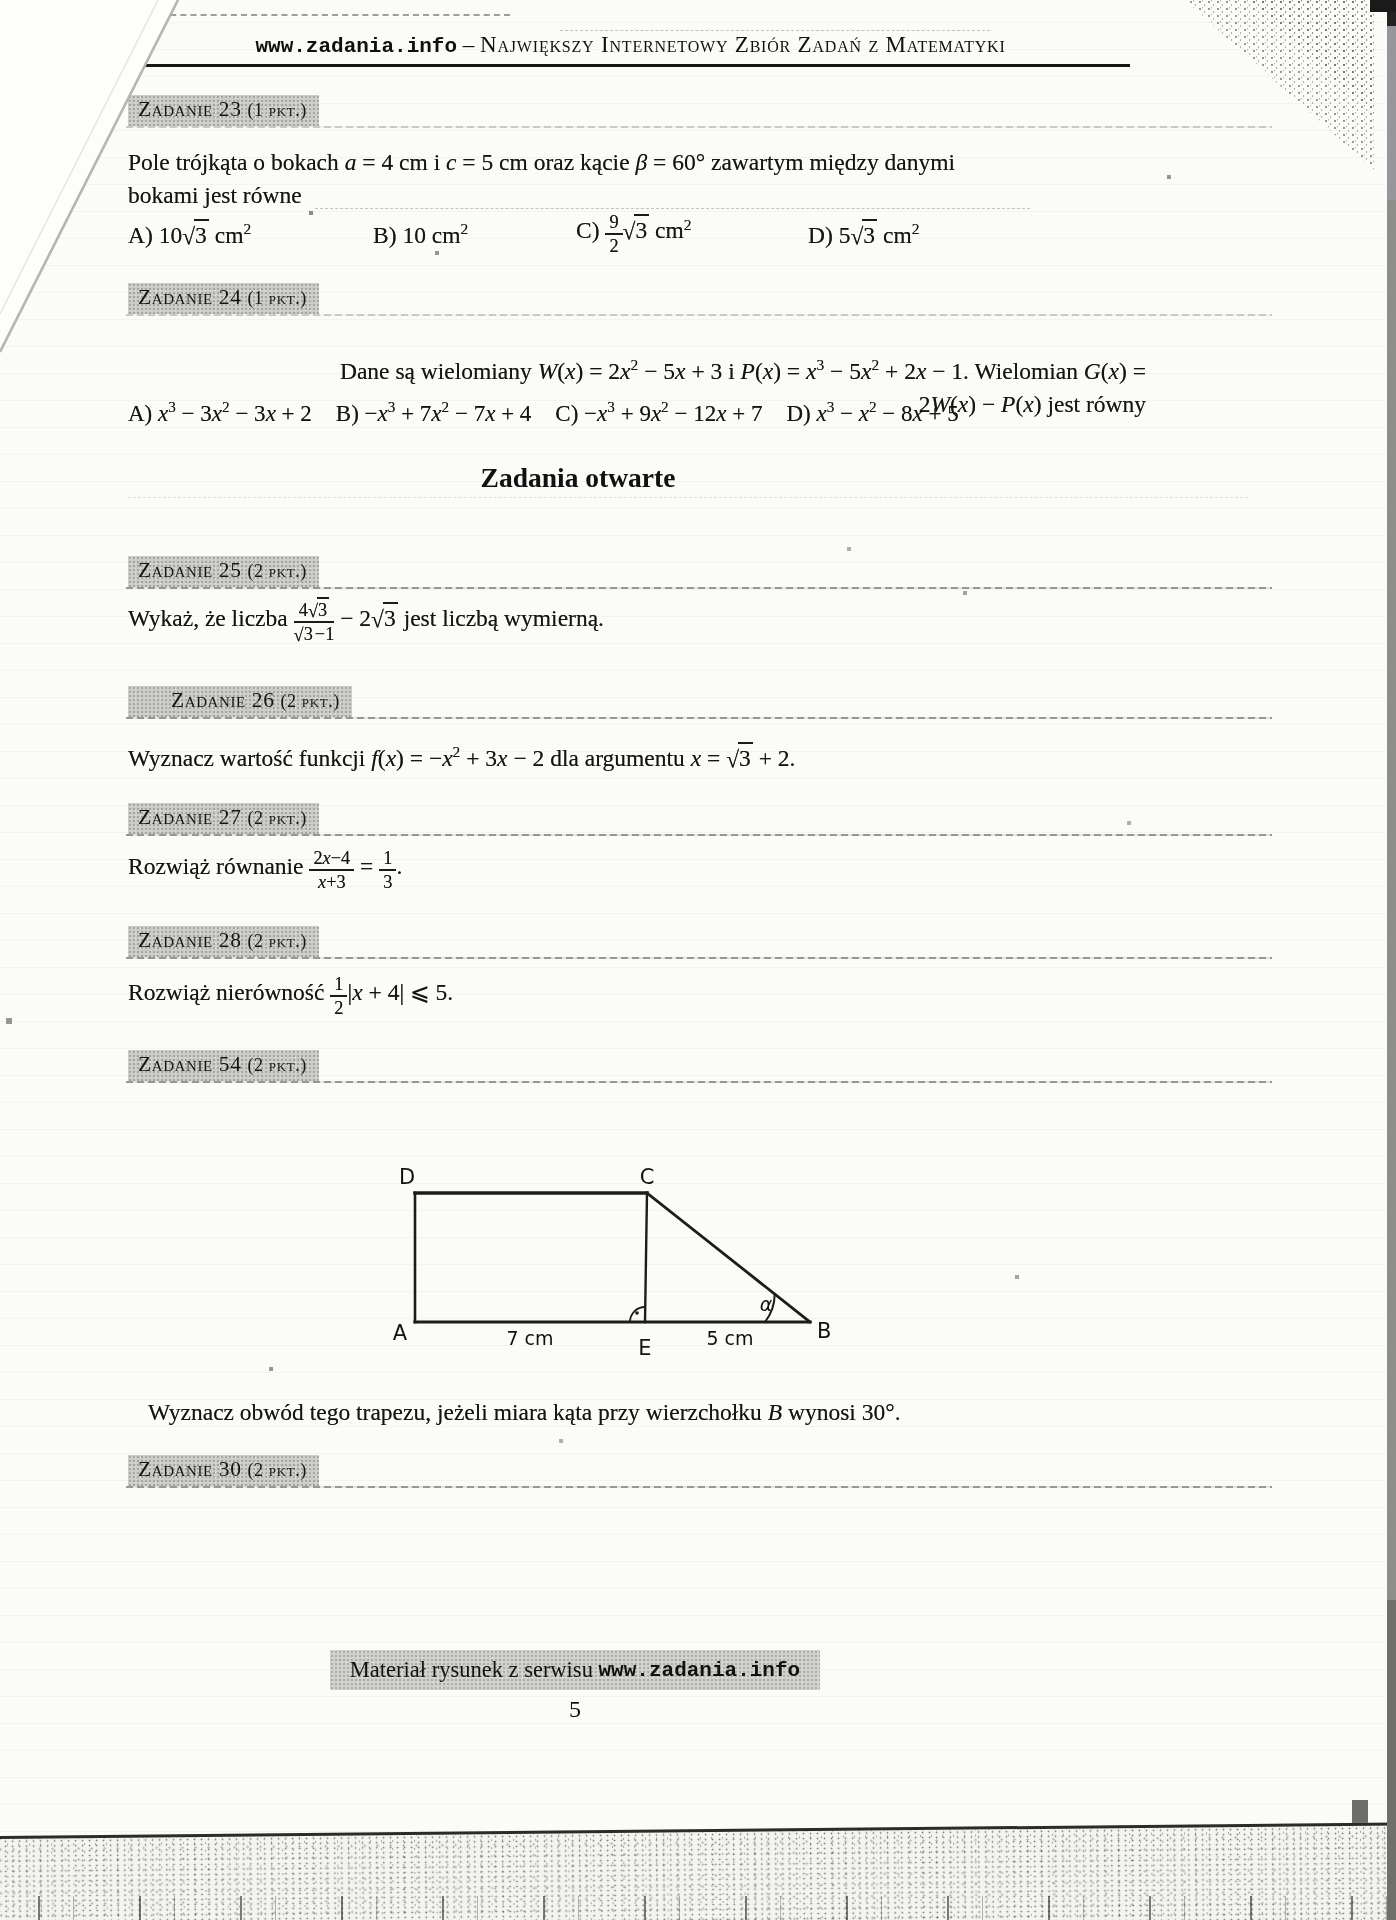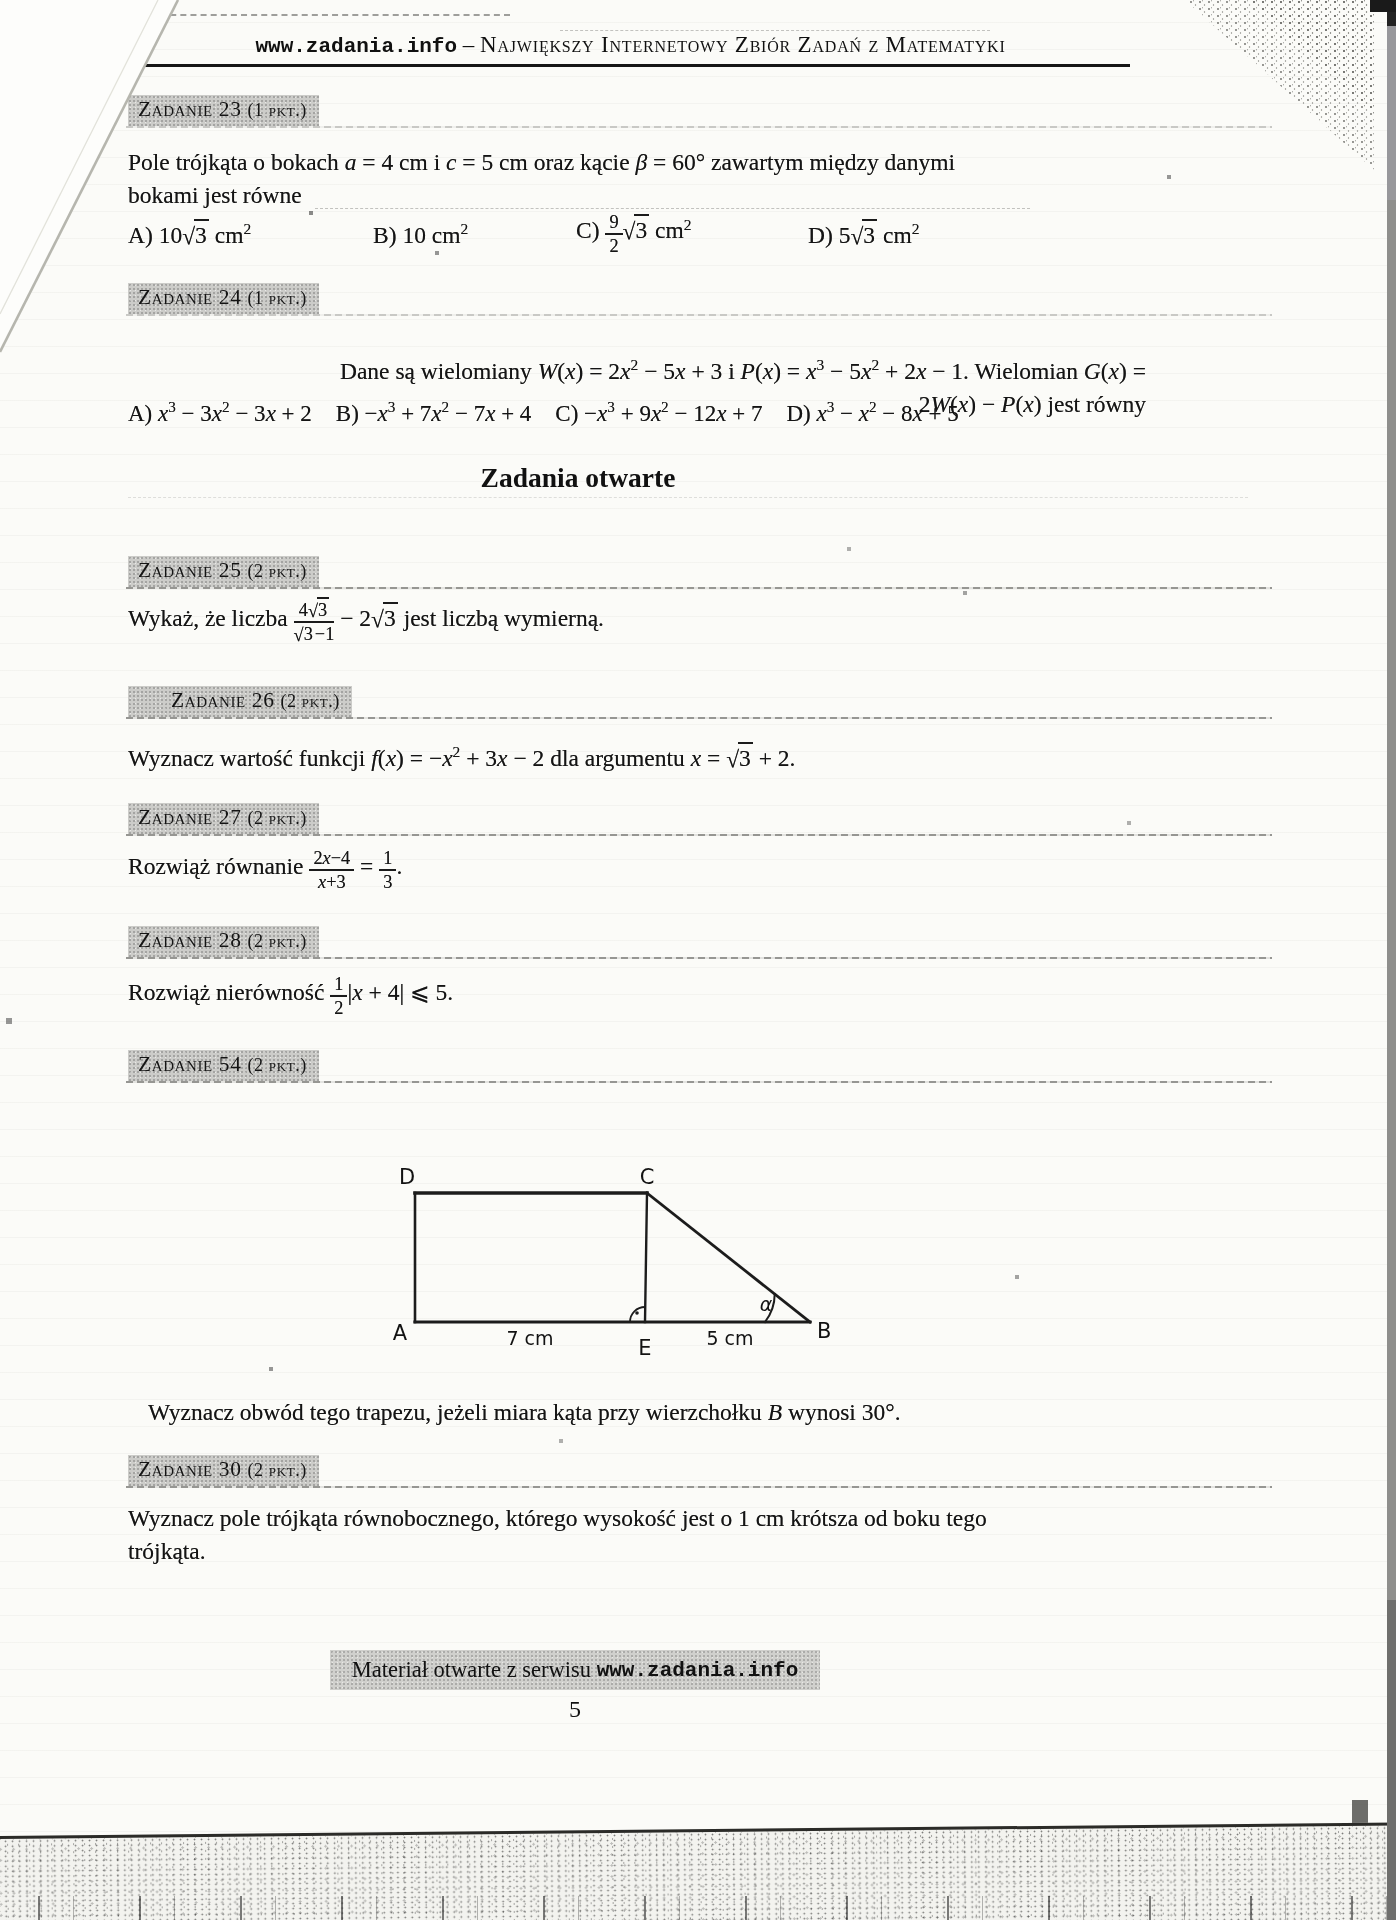--- a/index.html
+++ b/index.html
@@ -197,7 +197,6 @@
     <span class="pts">(2 pkt.)</span>
   </div>
   <div class="sline" style="top:1486px;"></div>
-  <div class="tbody" style="top:1502px;">Wyznacz pole trójkąta równobocznego, którego wysokość jest o 1 cm krótsza od boku tego<br>trójkąta.</div>
 
   <div class="fbar">
     <span>Materiał otwarte z serwisu</span>&nbsp;

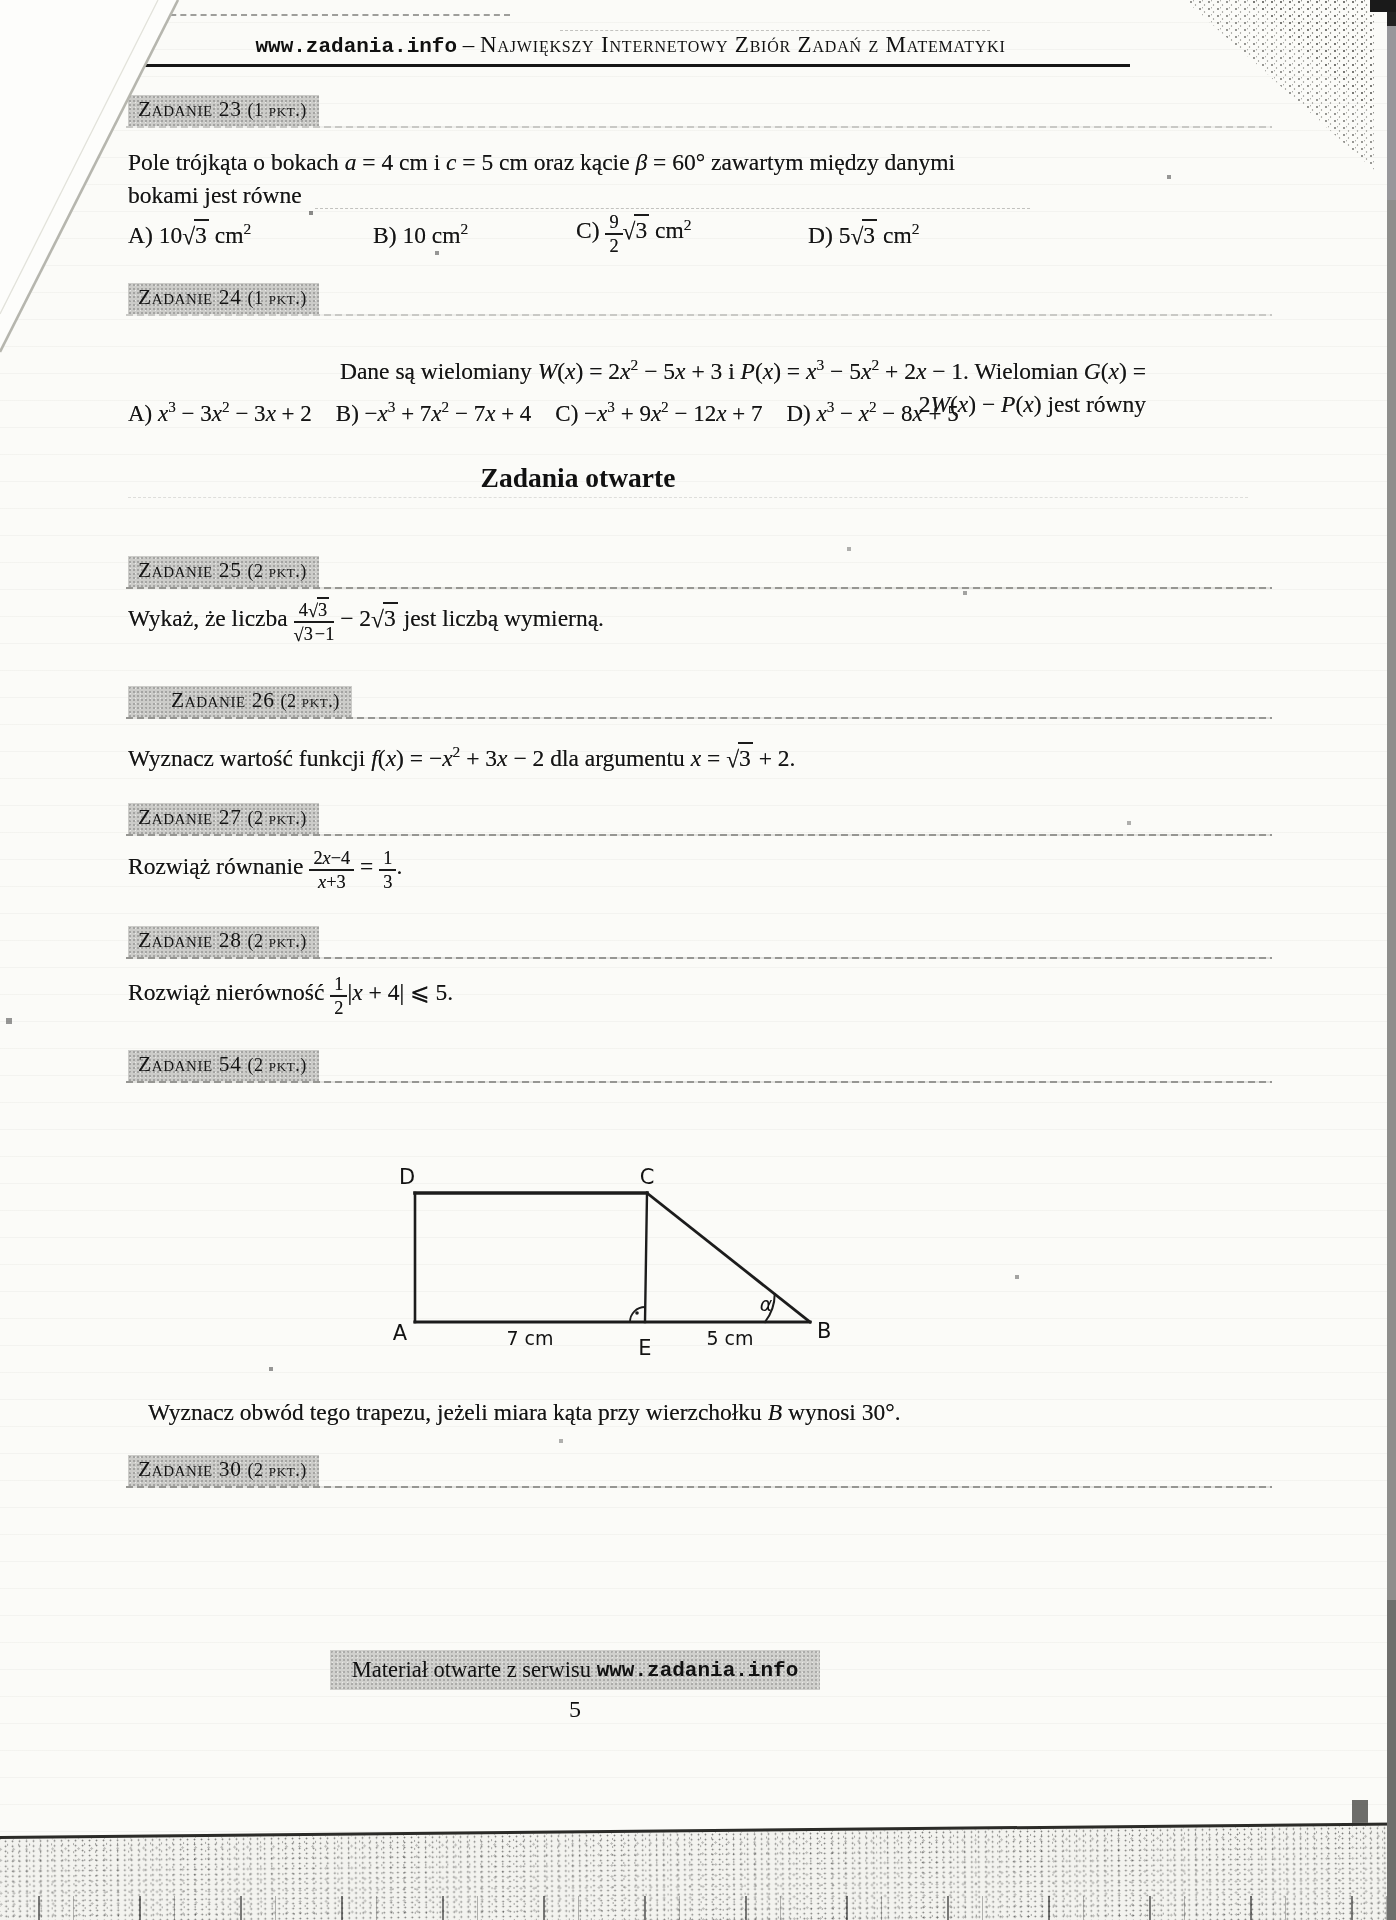--- a/index.html
+++ b/index.html
@@ -199,7 +199,7 @@
   <div class="sline" style="top:1486px;"></div>
 
   <div class="fbar">
-    <span>Materiał otwarte z serwisu</span>&nbsp;
+    <span>Materiał rysunek z serwisu</span>&nbsp;
     <span class="mono">www.zadania.info</span>
   </div>
   <div class="pagenum">5</div>

